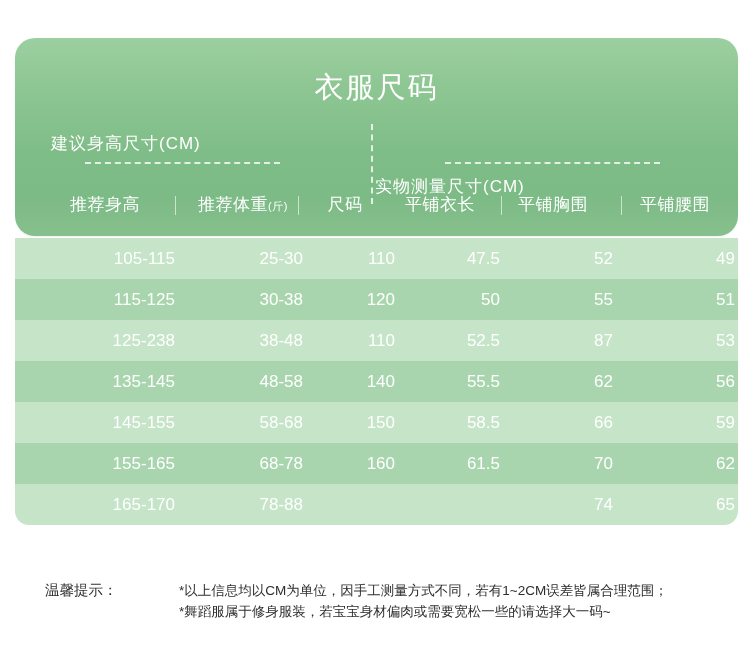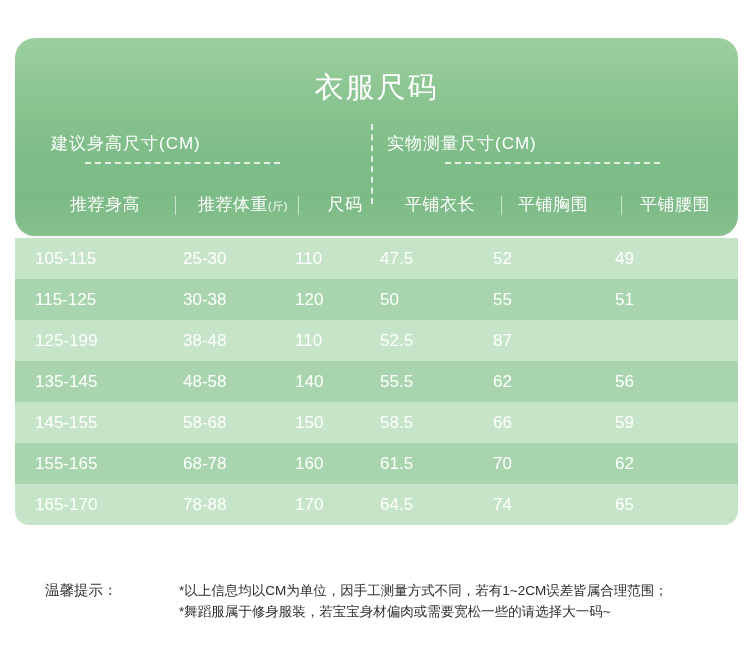--- a/index.html
+++ b/index.html
@@ -62,7 +62,7 @@
     text-align: left;
   }
   .group-left  { left: 36px;  width: 300px; }
-  .group-right { left: 372px; width: 330px; }
+  .group-right { left: 360px; width: 330px; margin-top: 43px; }
 
   
   .group-underline {

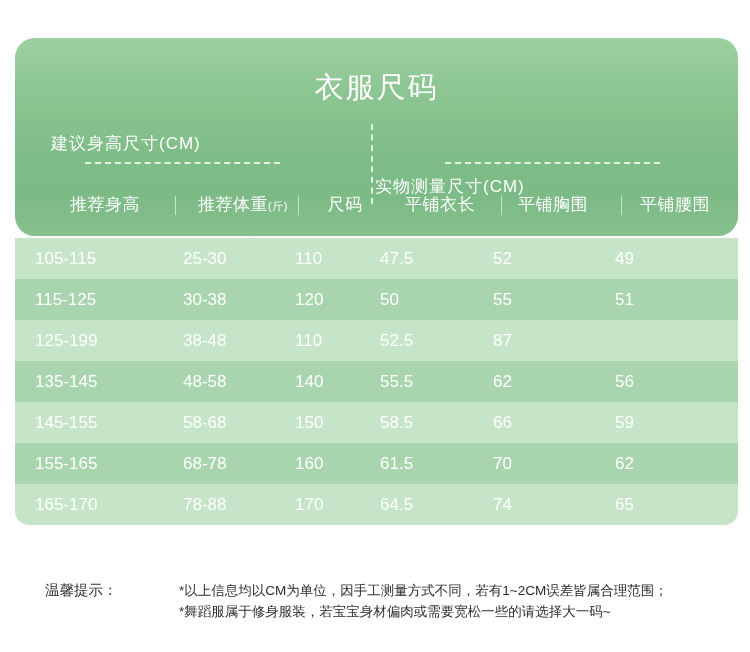--- a/index.html
+++ b/index.html
@@ -137,7 +137,7 @@
     line-height: 41px;
     color: #ffffff;
     font-size: 17px;
-    text-align: left;
+    text-align: right;
     white-space: nowrap;
   }
 

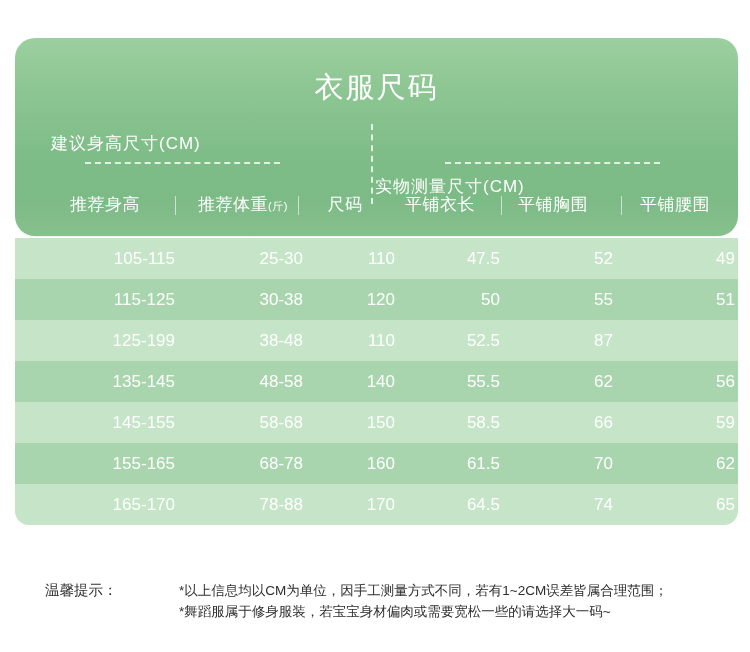--- a/index.html
+++ b/index.html
@@ -233,7 +233,7 @@
     </div>
 
     <div class="row light">
-      <div class="cell c0">125-199</div>
+      <div class="cell c0">125-238</div>
       <div class="cell c1">38-48</div>
       <div class="cell c2">110</div>
       <div class="cell c3">52.5</div>

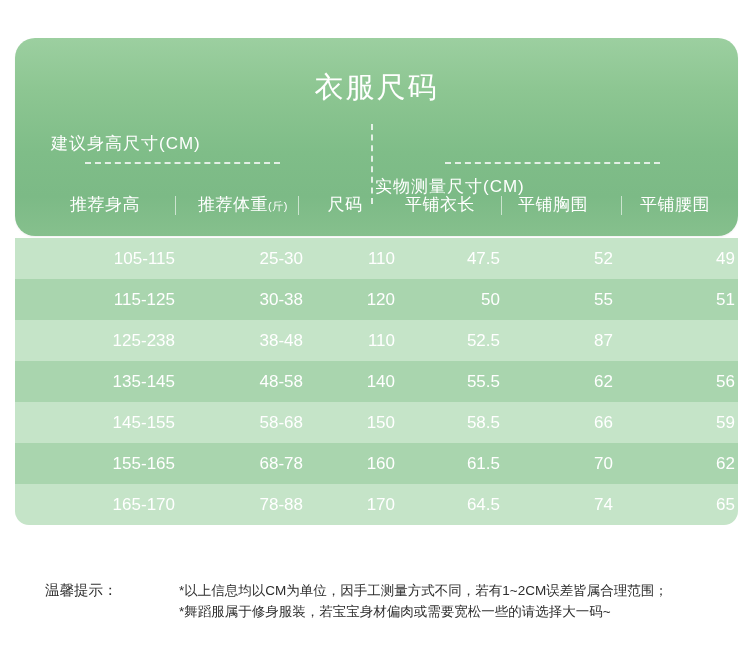--- a/index.html
+++ b/index.html
@@ -238,6 +238,7 @@
       <div class="cell c2">110</div>
       <div class="cell c3">52.5</div>
       <div class="cell c4">87</div>
+      <div class="cell c5">53</div>
     </div>
 
     <div class="row dark">

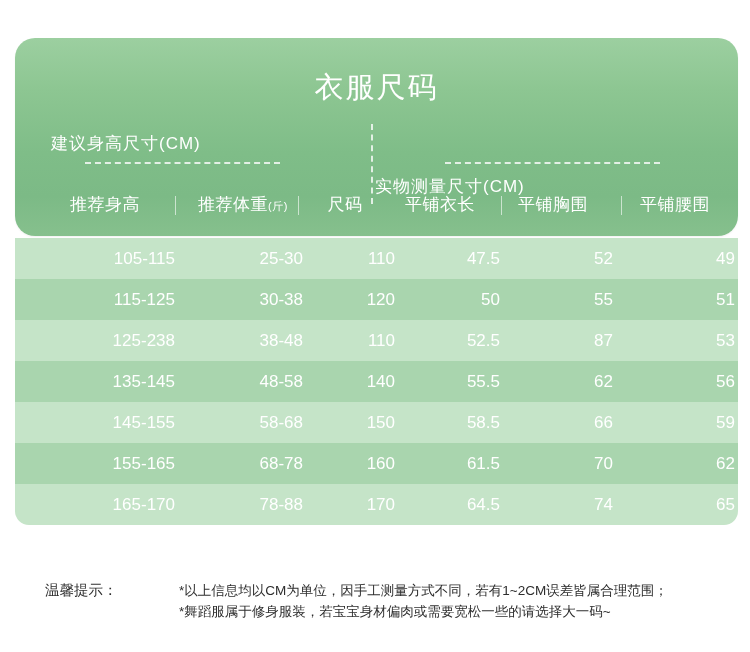--- a/index.html
+++ b/index.html
@@ -271,7 +271,6 @@
     <div class="row light">
       <div class="cell c0">165-170</div>
       <div class="cell c1">78-88</div>
-      <div class="cell c2">170</div>
       <div class="cell c3">64.5</div>
       <div class="cell c4">74</div>
       <div class="cell c5">65</div>

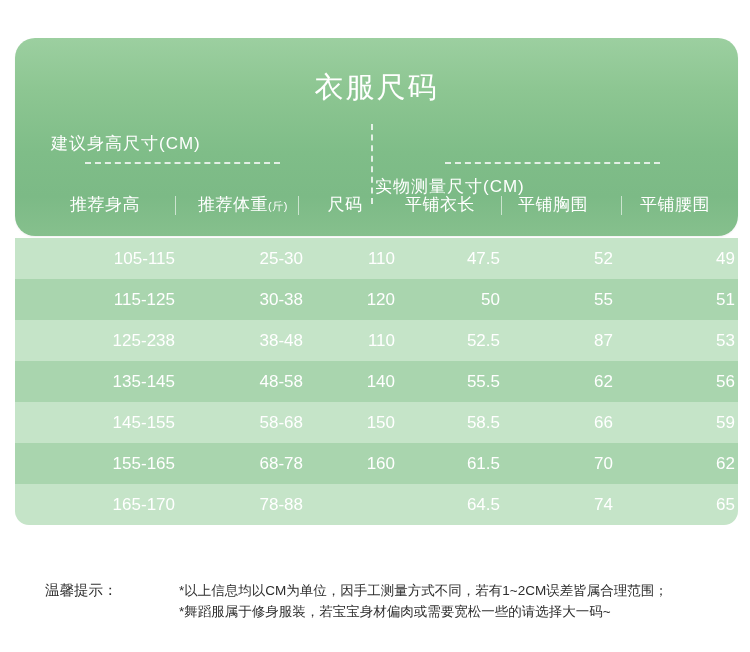--- a/index.html
+++ b/index.html
@@ -271,7 +271,6 @@
     <div class="row light">
       <div class="cell c0">165-170</div>
       <div class="cell c1">78-88</div>
-      <div class="cell c3">64.5</div>
       <div class="cell c4">74</div>
       <div class="cell c5">65</div>
     </div>

